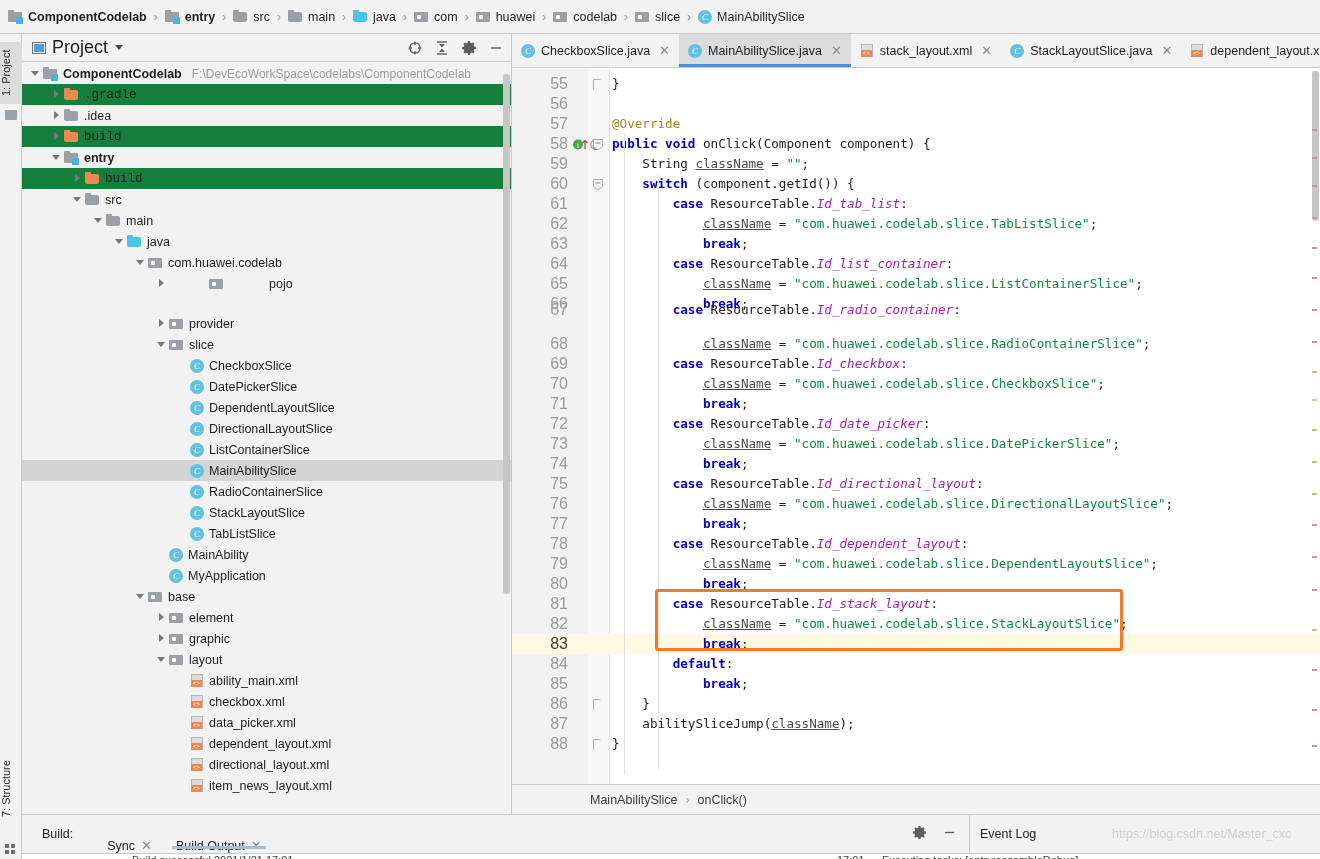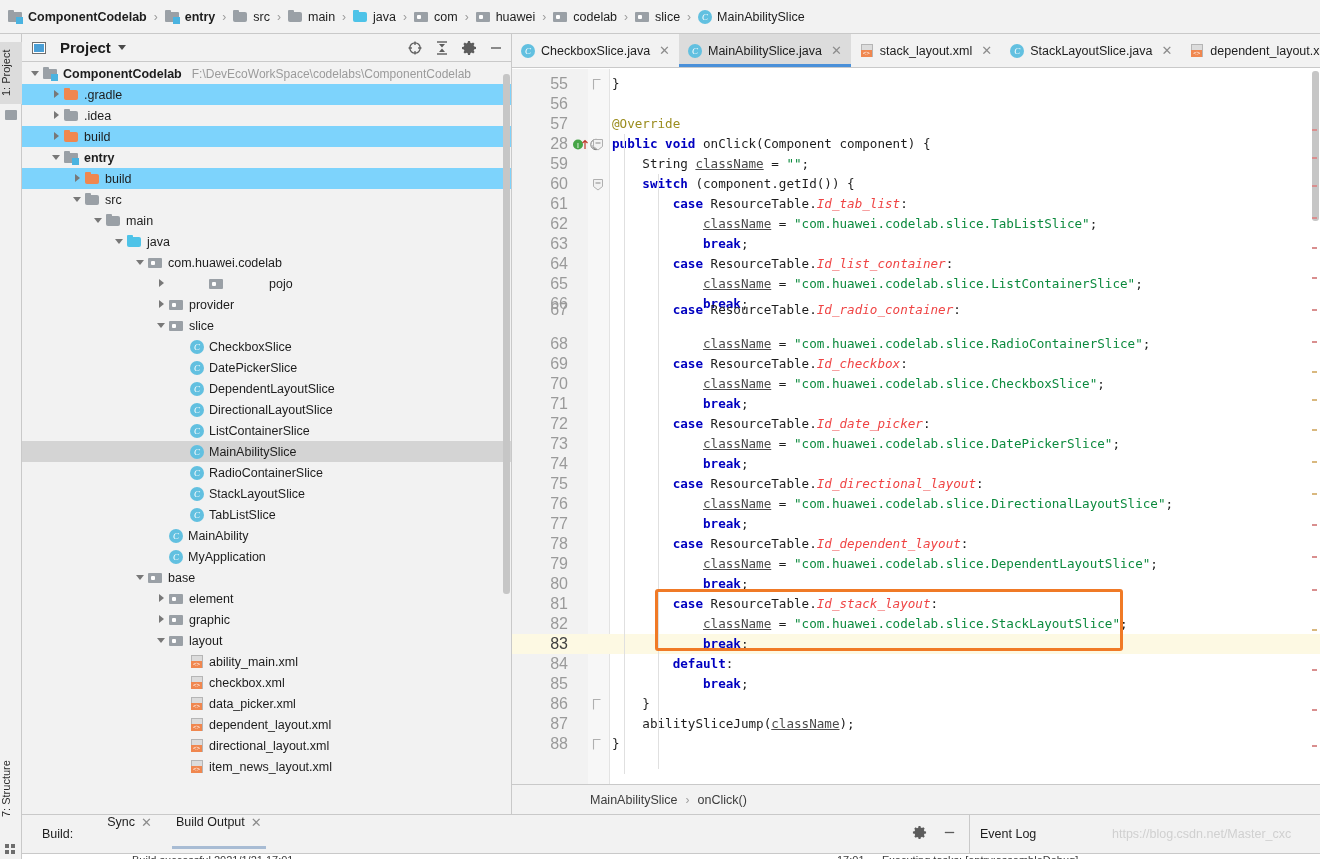--- a/index.html
+++ b/index.html
@@ -75,7 +75,7 @@
   .projpanel { position: absolute; left: 22px; top: 34px; width: 490px; height: 780px; background: #f2f2f2; }
   .proj-header { height: 28px; display: flex; align-items: center; padding: 0 8px 0 10px;
     border-bottom: 1px solid #c9c9c9; background: #f2f2f2; }
-  .proj-header .title { font-size: 15px; margin-left: 14px; font-weight: bold; }
+  .proj-header .title { font-size: 18px; margin-left: 6px; }
   .proj-win-ico { width: 14px; height: 12px; border: 1px solid #6f6f6f; background: #fff; position: relative; }
   .proj-win-ico:before { content:""; position:absolute; left:1px; top:1px; width:10px; height:8px; background:#4a9fd6; }
   .caret-dn { width:0;height:0;border-left:4px solid transparent;border-right:4px solid transparent;border-top:5px solid #4a4a4a; margin-left:7px; }

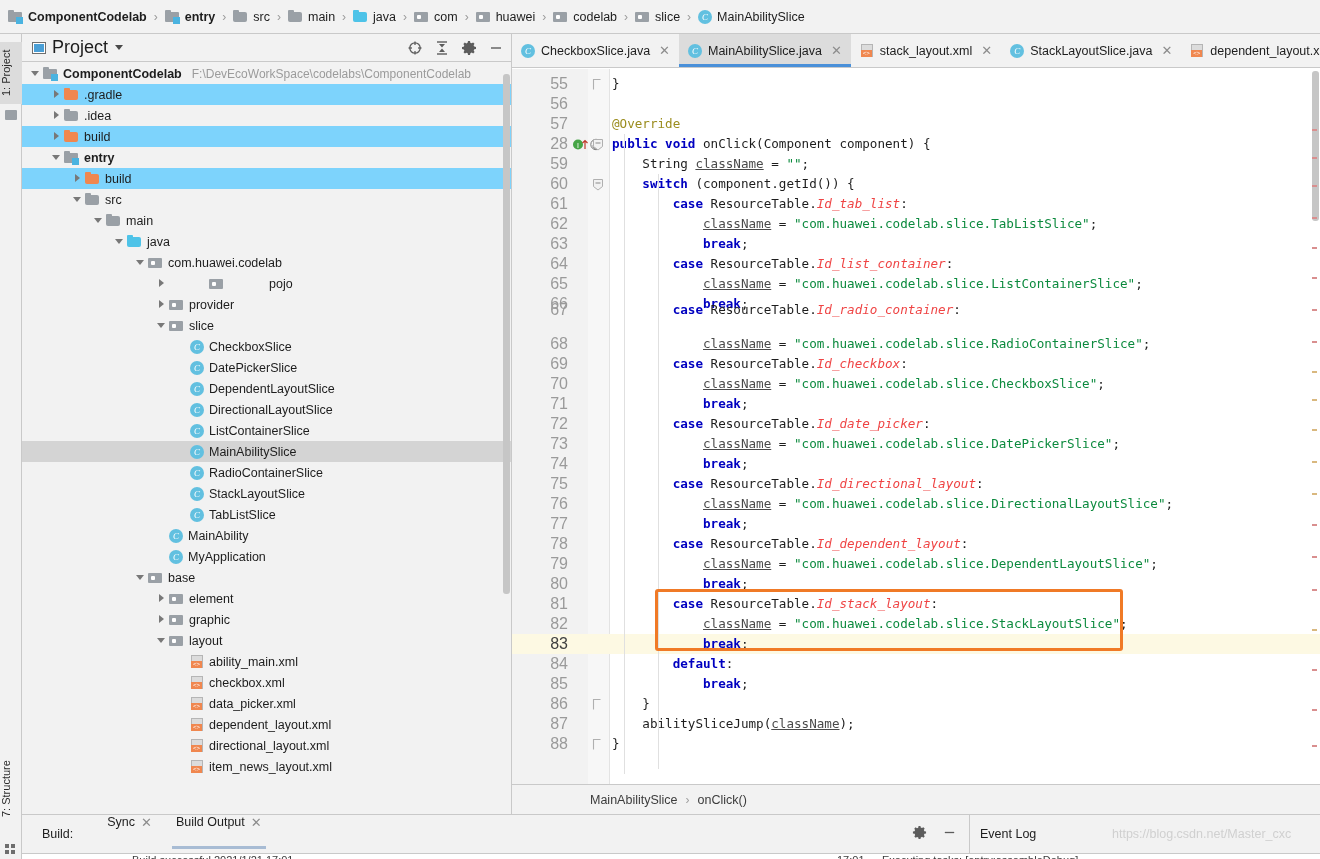--- a/index.html
+++ b/index.html
@@ -84,7 +84,7 @@
 
   .tree { position: absolute; left: 0; top: 29px; width: 490px; height: 751px; overflow: hidden; background: #f2f2f2; }
   .row { height: 21px; display: flex; align-items: center; white-space: nowrap; font-size: 12.5px; }
-  .row.yel { background: #7dd3fc; }
+  .row.yel { background: #15803d; font-family: Liberation Mono, monospace; }
   .row.sel { background: #d4d4d4; }
   .row .arrow { width: 11px; height: 11px; flex: none; position: relative; margin-right: 2px; }
   .row .arrow.closed:before { content:""; position:absolute; left:3px; top:1px;

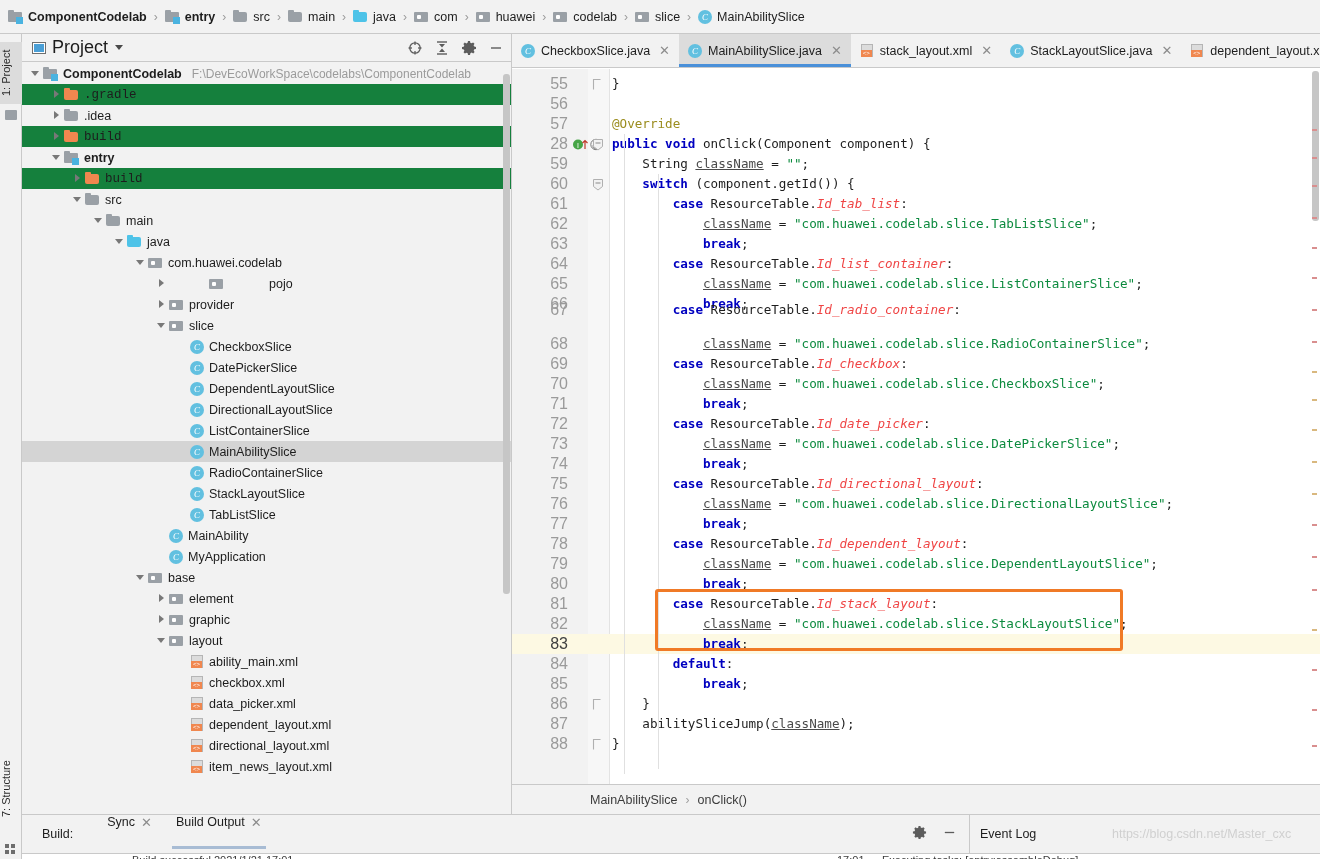--- a/index.html
+++ b/index.html
@@ -574,7 +574,7 @@
             <span class="txt"><span class="ann">@Override</span></span>
           </div>
           <div class="ln" style="top: 65px;">
-            <span class="num">28</span>
+            <span class="num">58</span>
             <span style="position: absolute; left: 60px; top: 4px;">
               <svg width="34" height="13" viewBox="0 0 34 13">
                 <circle cx="6" cy="6.5" r="5" fill="#46a546"></circle>

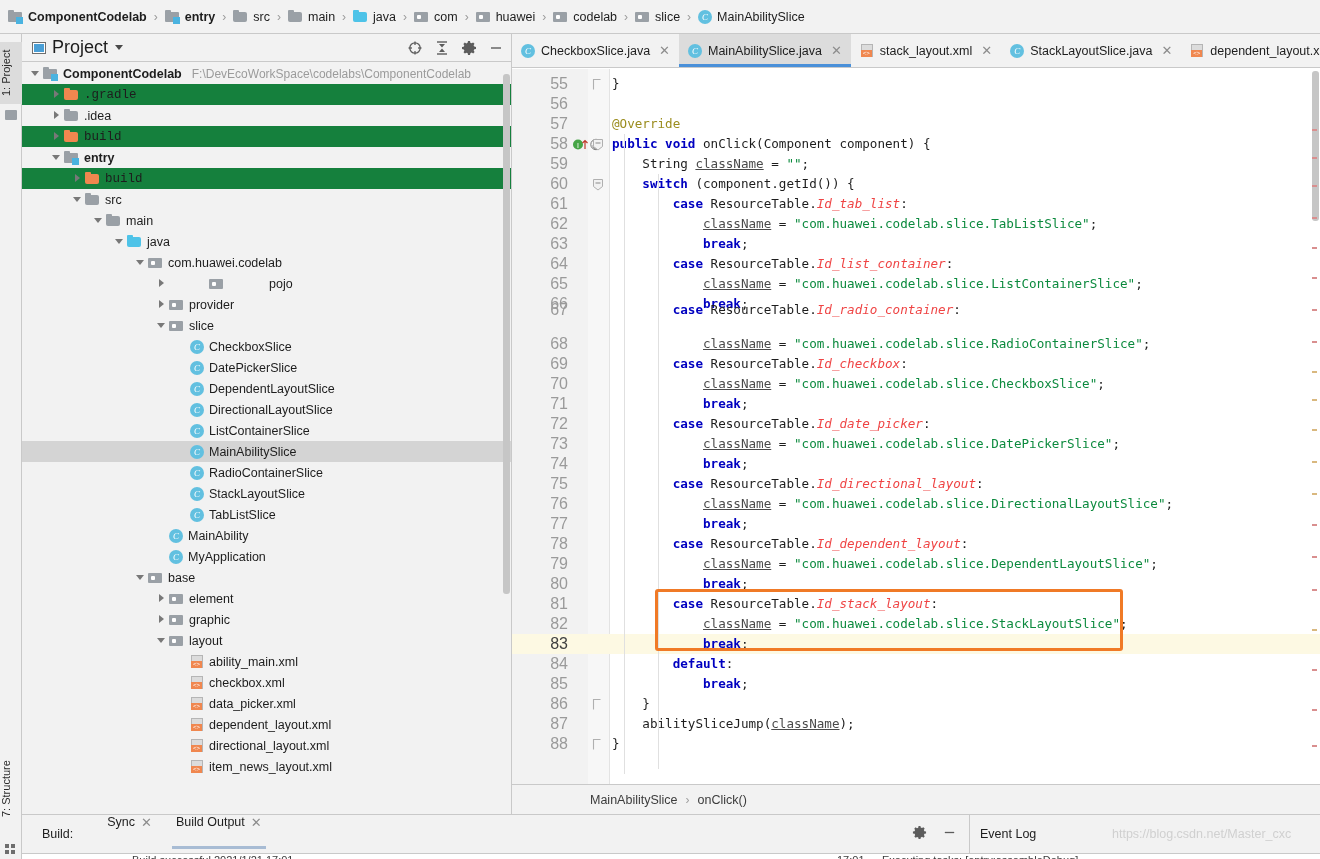--- a/index.html
+++ b/index.html
@@ -120,7 +120,7 @@
   .kw { color: #0000c0; font-weight: bold; }
   .str { color: #0c8a3e; }
   .ann { color: #9b8d1e; }
-  .fld { color: #ef4444; font-style: italic; }
+  .fld { color: #a21caf; font-style: italic; }
   .fldu { color: #4a4a4a; text-decoration: underline; }
   .pl { color: #1d1d1d; }
 

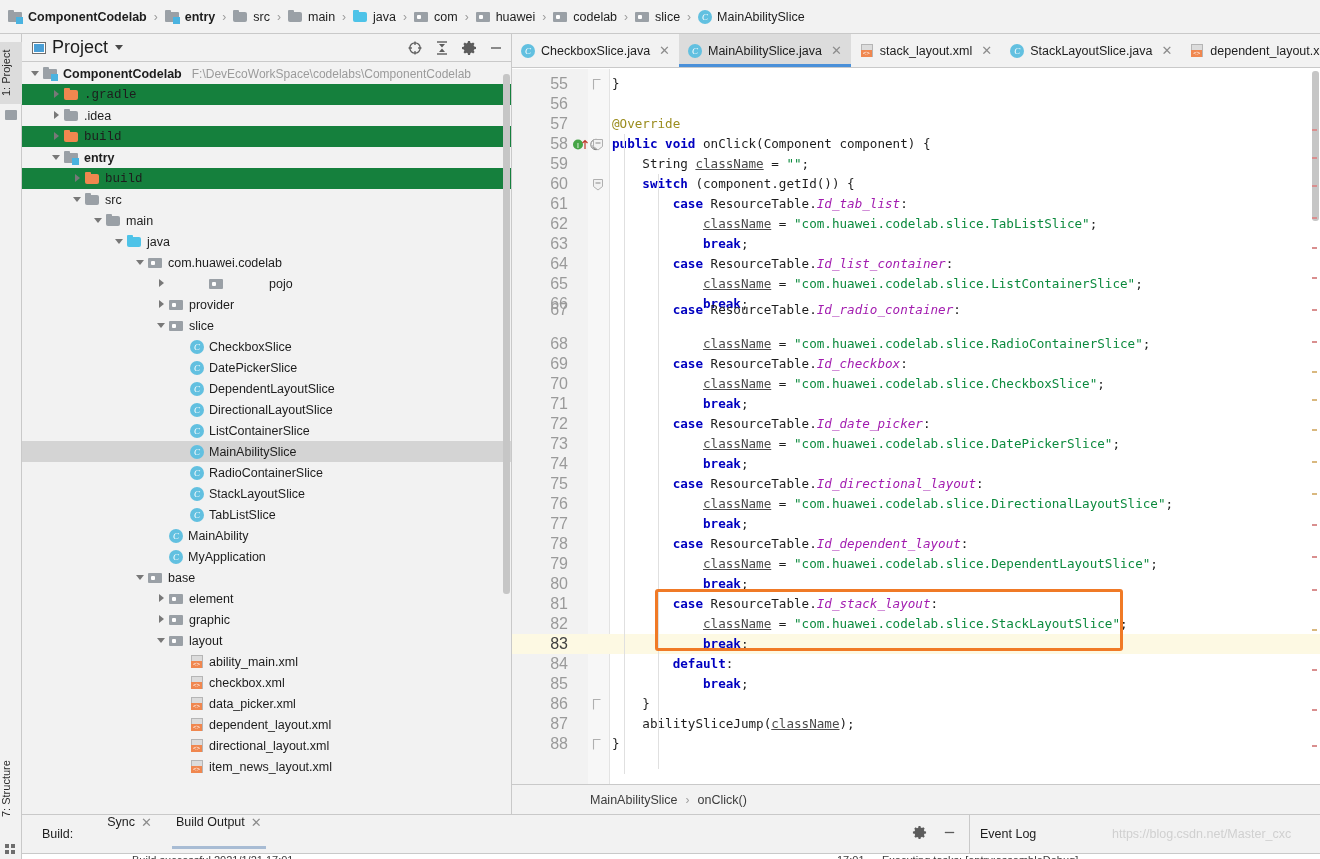--- a/index.html
+++ b/index.html
@@ -363,7 +363,7 @@
           </span>
           <span class="nm">pojo</span>
         </div>
-        <div class="row" style="padding-left: 134px;">
+        <div class="row" style="padding-left: 134px; margin-top: 19px;">
           <span class="arrow closed"></span>
           <span class="ico ico-pkg">
             <span class="b"></span>

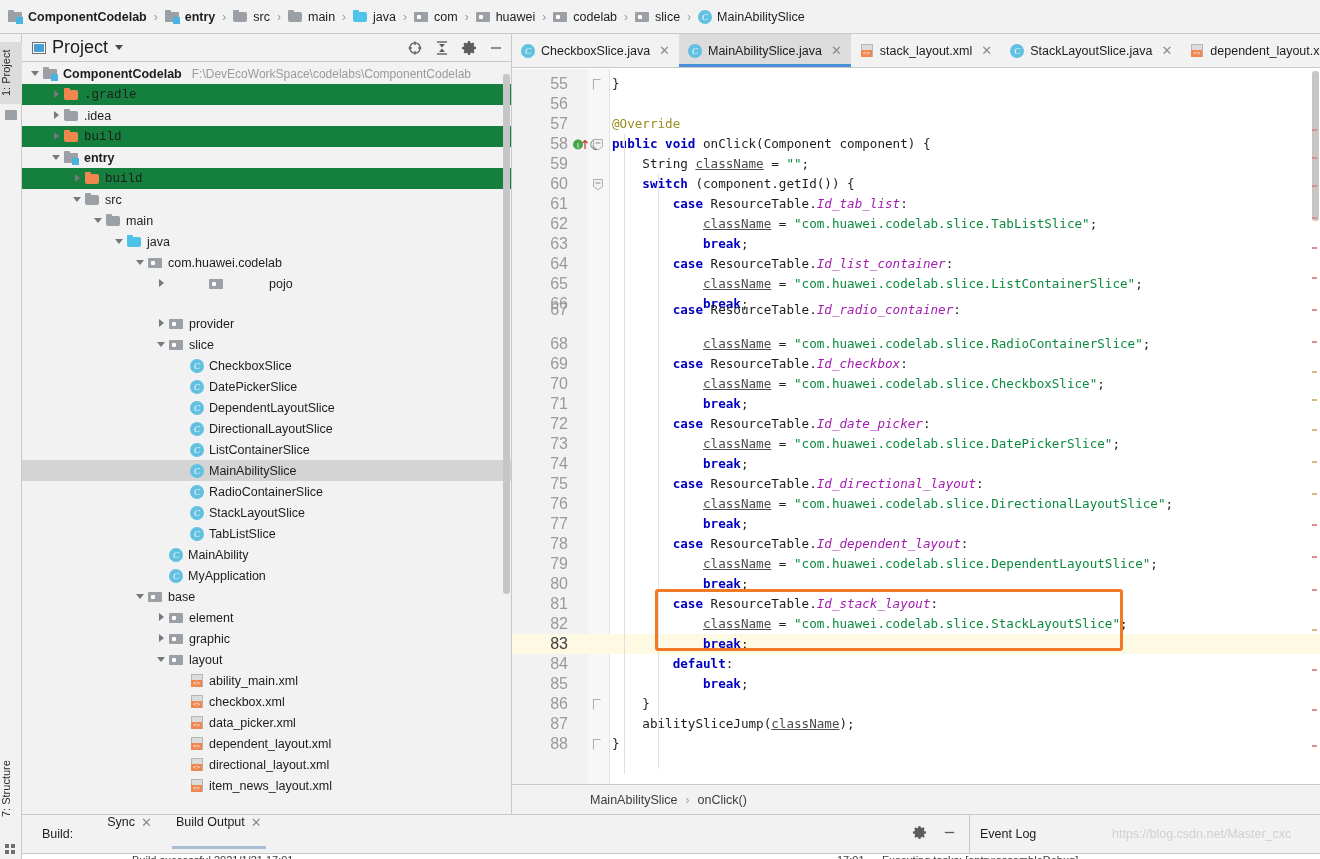--- a/index.html
+++ b/index.html
@@ -139,7 +139,7 @@
   .bottom { position: absolute; left: 22px; top: 814px; width: 1298px; height: 45px; background: #f2f2f2; border-top: 1px solid #c9c9c9; }
   .bot-left { position: absolute; left: 0; top: 0; width: 925px; height: 38px; display: flex; align-items: center; padding-left: 20px; gap: 0; }
   .bot-label { font-size: 12.5px; margin-right: 22px; }
-  .bot-tab { display: flex; align-items: flex-start; gap: 6px; padding: 0 12px; height: 38px; font-size: 12.5px; position: relative; }
+  .bot-tab { display: flex; align-items: flex-end; gap: 6px; padding: 0 12px; height: 38px; font-size: 12.5px; position: relative; }
   .bot-tab.active:after { content:""; position: absolute; left: 8px; right: 8px; bottom: 4px; height: 3px; background: #a8bcd4; }
   .bot-tab .x { color: #8c8c8c; font-size: 13px; }
   .bot-right-btns { position: absolute; left: 890px; top: 10px; display: flex; gap: 14px; }

